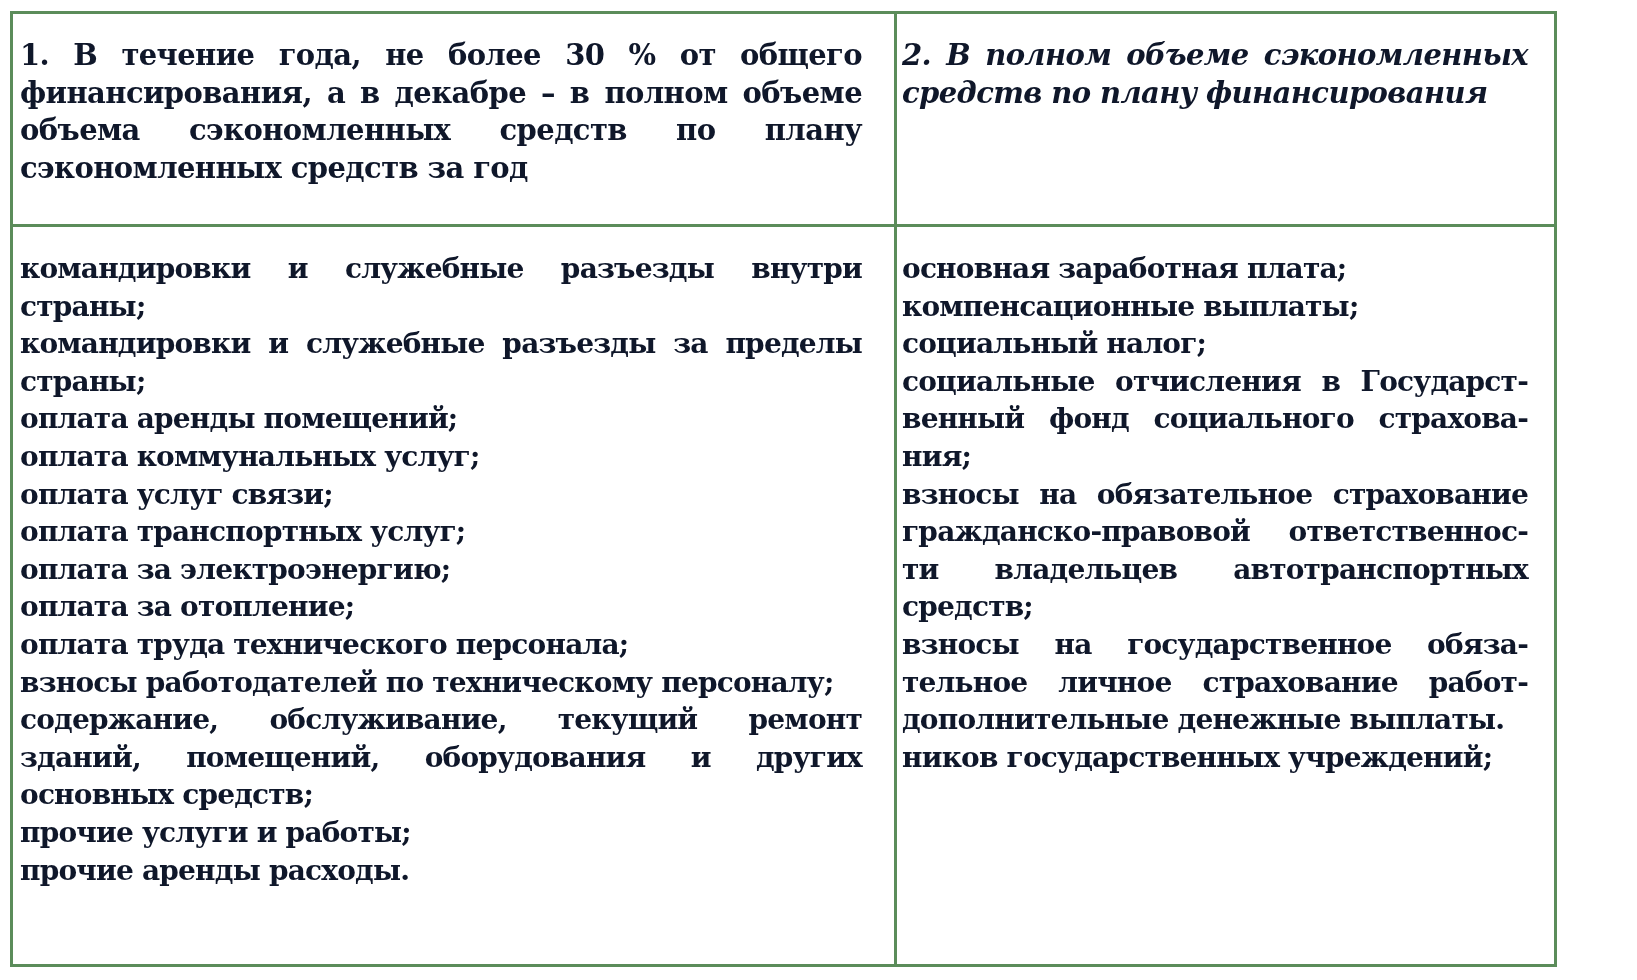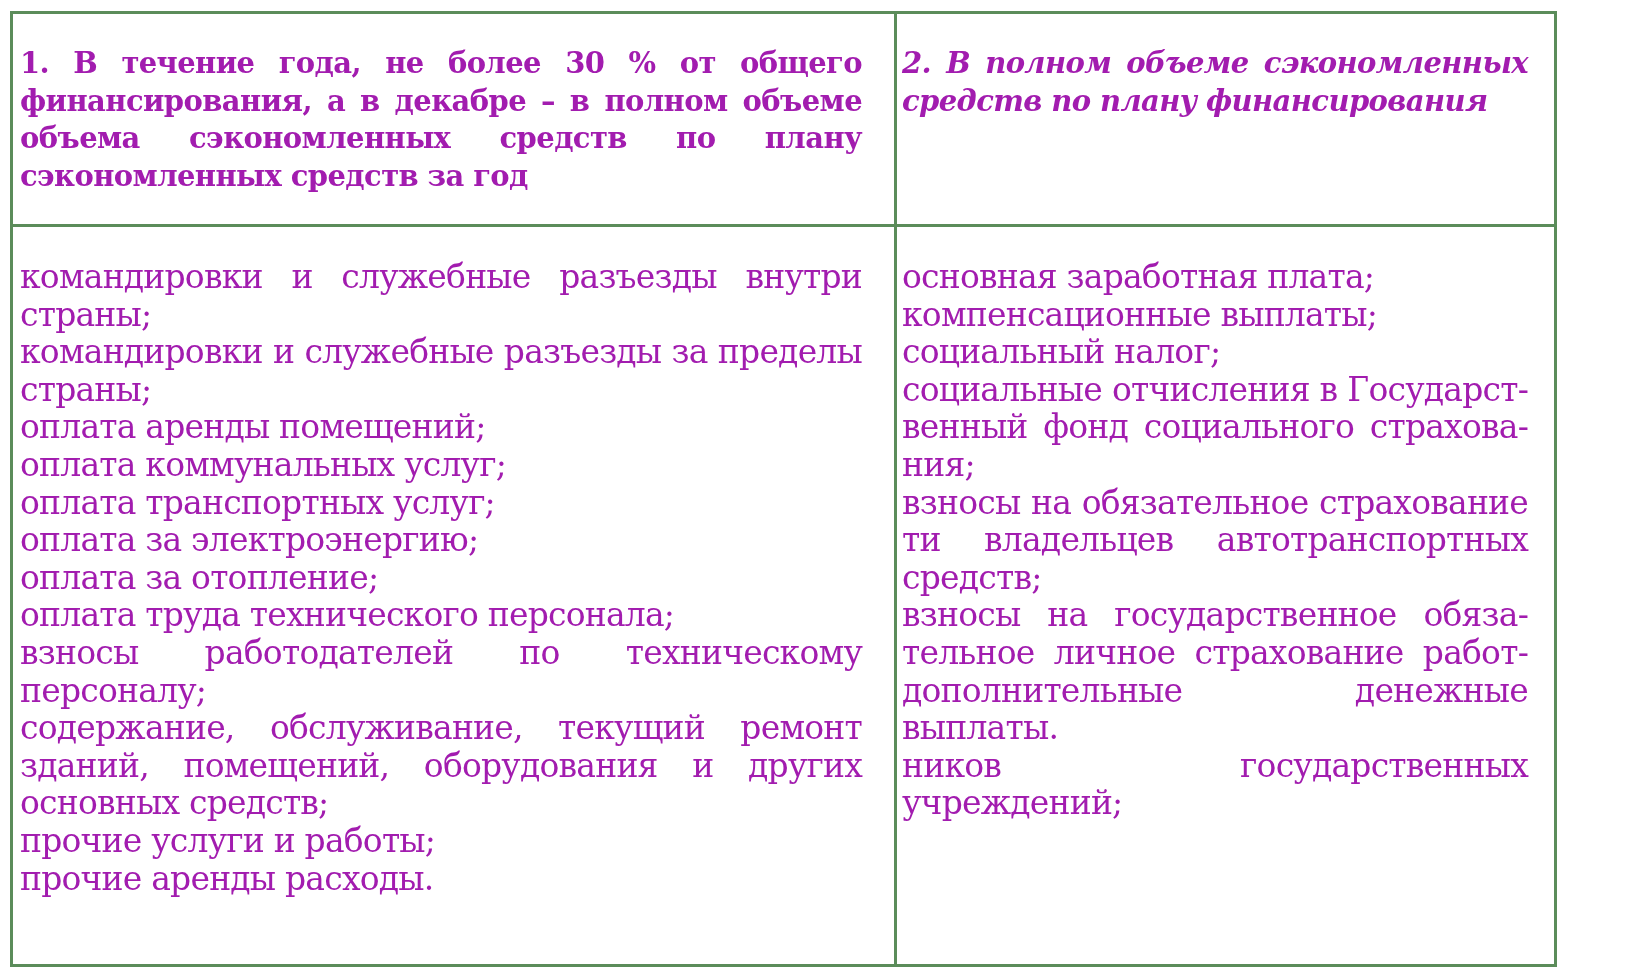--- a/index.html
+++ b/index.html
@@ -13,7 +13,7 @@
   .cell {
     position: absolute; box-sizing: border-box;
     font-family: "DejaVu Serif", "Liberation Serif", serif;
-    color: #a21caf; text-align: justify; margin-top: 8px;
+    color: #0f172a; text-align: justify;
   }
   .head { font-weight: bold; font-size: 29px; line-height: 37.5px; letter-spacing: -0.6px; }
   .body { font-size: 33px; line-height: 37.6px; letter-spacing: -0.8px; }

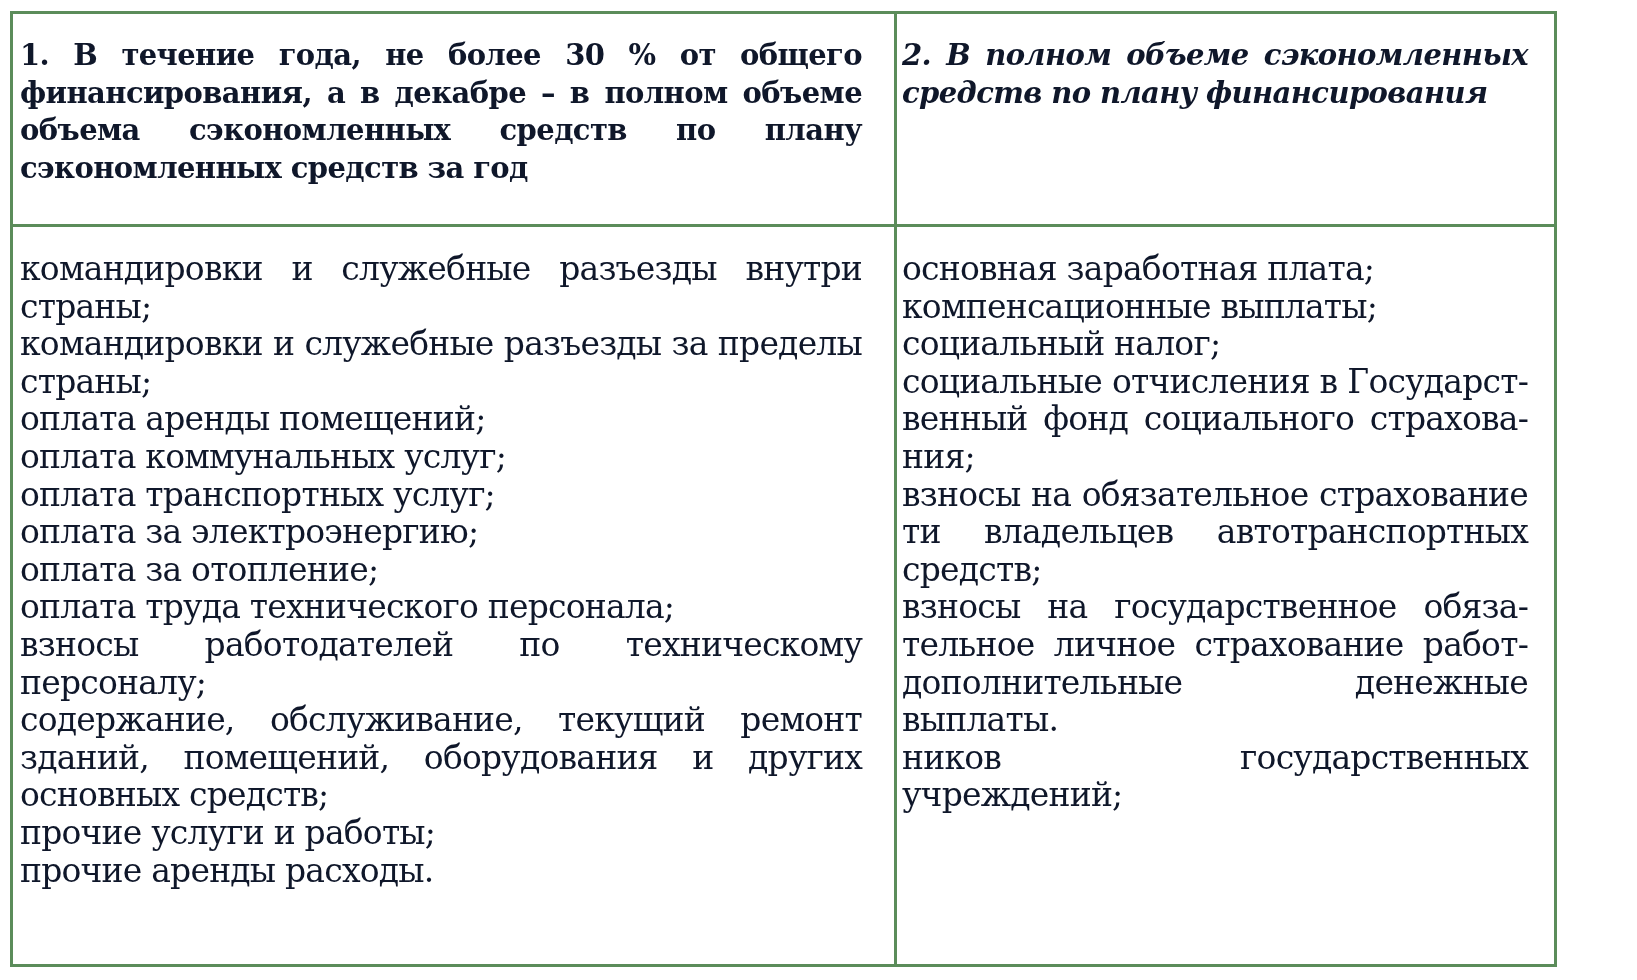--- a/index.html
+++ b/index.html
@@ -16,7 +16,7 @@
     color: #0f172a; text-align: justify;
   }
   .head { font-weight: bold; font-size: 29px; line-height: 37.5px; letter-spacing: -0.6px; }
-  .body { font-size: 33px; line-height: 37.6px; letter-spacing: -0.8px; }
+  .body { font-size: 28px; line-height: 37.6px; letter-spacing: -0.8px; font-weight: bold; }
   .c1h { left: 20px; top: 37px; width: 842px; }
   .c2h { left: 902px; top: 37px; width: 626px; font-style: italic; }
   .c1b { left: 20px; top: 250px; width: 842px; }

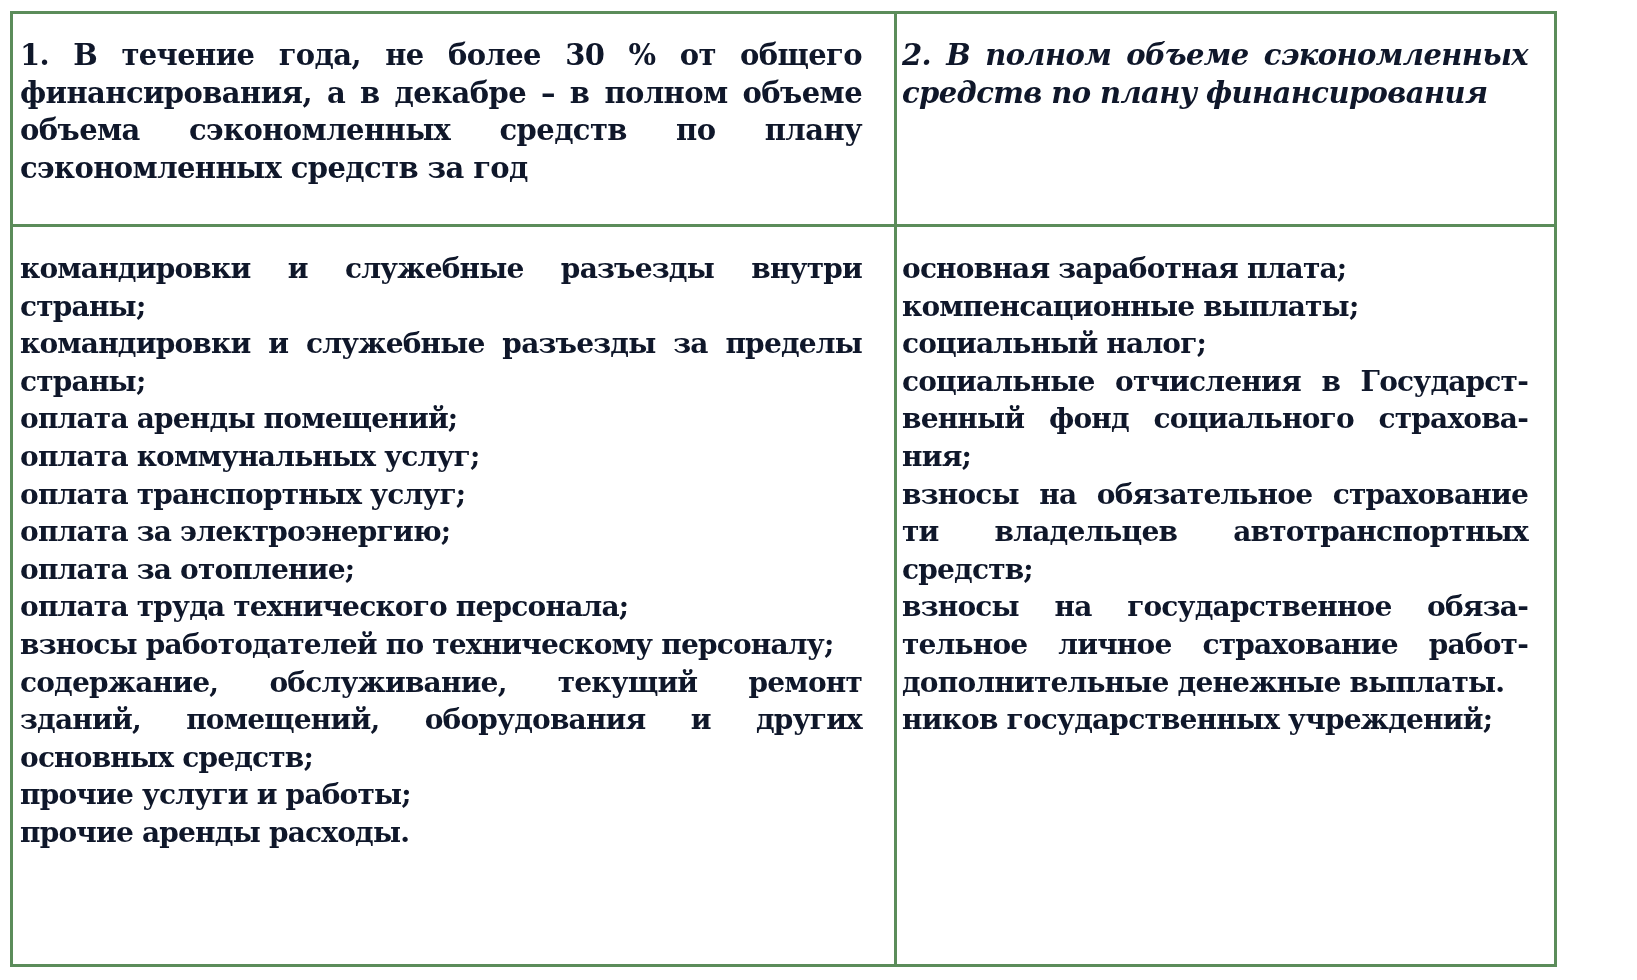--- a/index.html
+++ b/index.html
@@ -51,6 +51,7 @@
   <span class="line">страны;</span>
   <span class="line">оплата аренды помещений;</span>
   <span class="line">оплата коммунальных услуг;</span>
+  <span class="line">оплата услуг связи;</span>
   <span class="line">оплата транспортных услуг;</span>
   <span class="line">оплата за электроэнергию;</span>
   <span class="line">оплата за отопление;</span>

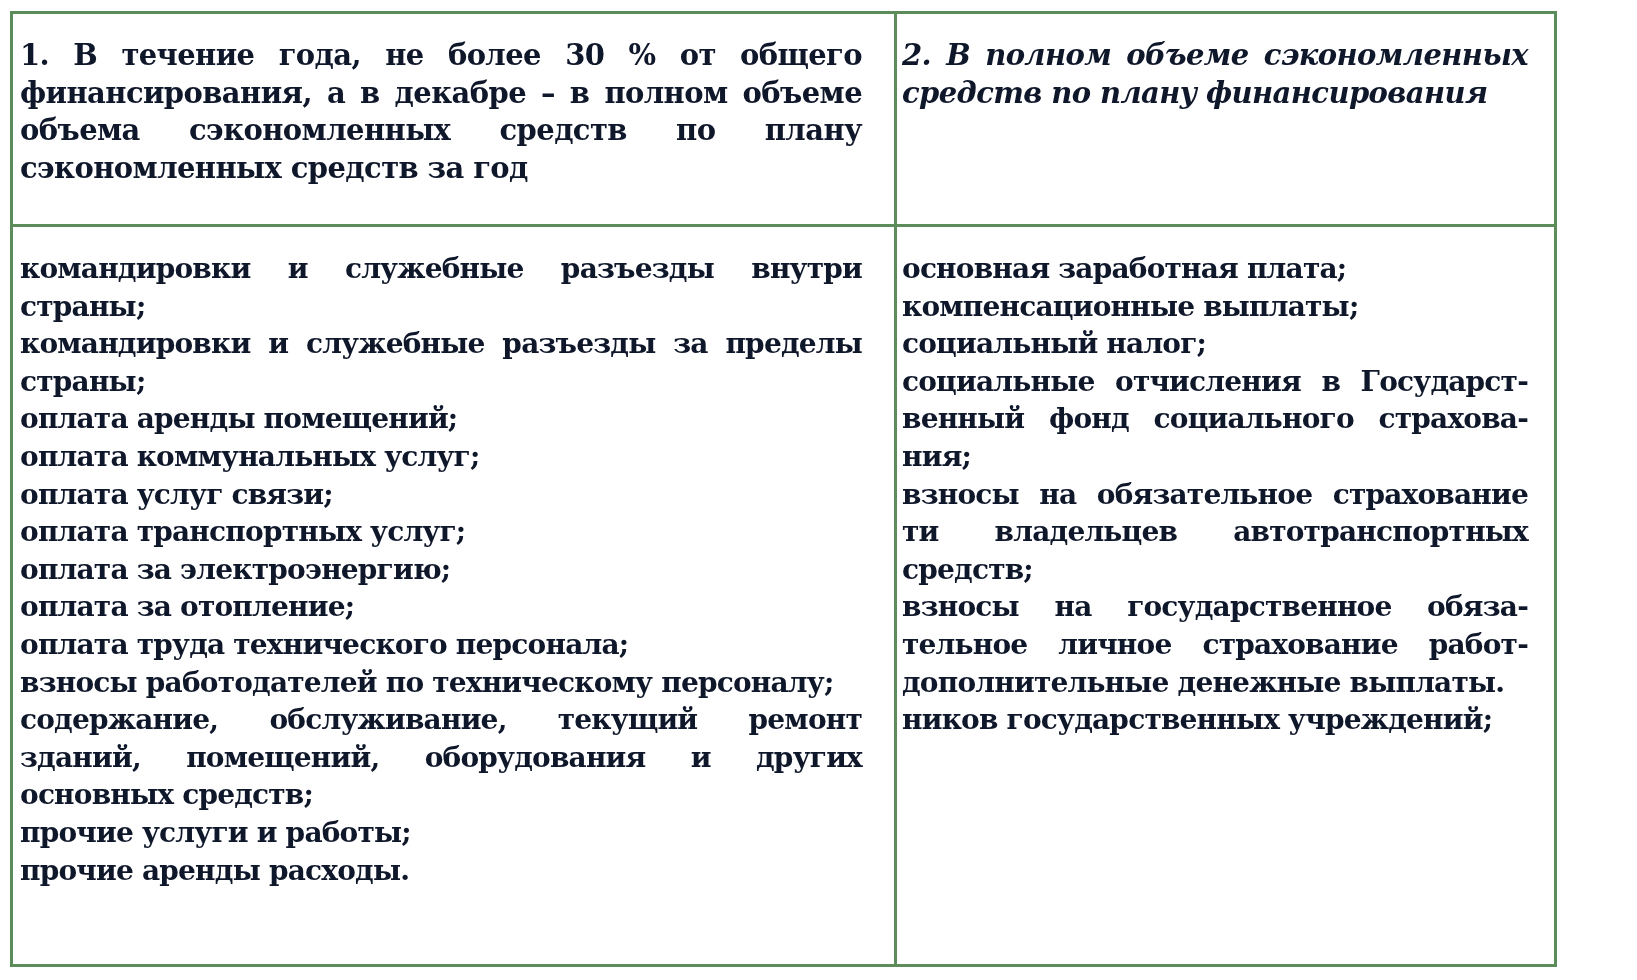--- a/index.html
+++ b/index.html
@@ -72,6 +72,7 @@
   <span class="line just">венный фонд социального страхова-</span>
   <span class="line">ния;</span>
   <span class="line just">взносы на обязательное страхование</span>
+  <span class="line just">гражданско-правовой ответственнос-</span>
   <span class="line just">ти владельцев автотранспортных</span>
   <span class="line">средств;</span>
   <span class="line just">взносы на государственное обяза-</span>

